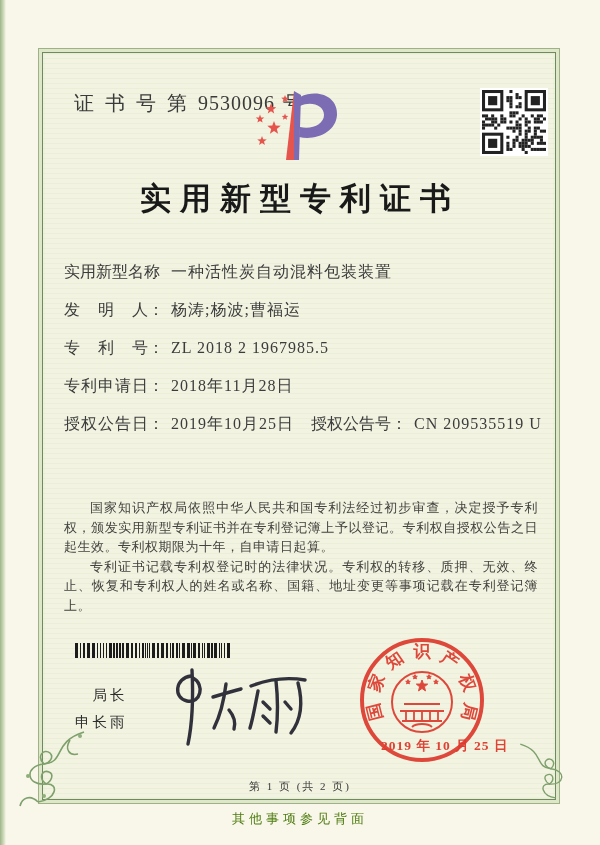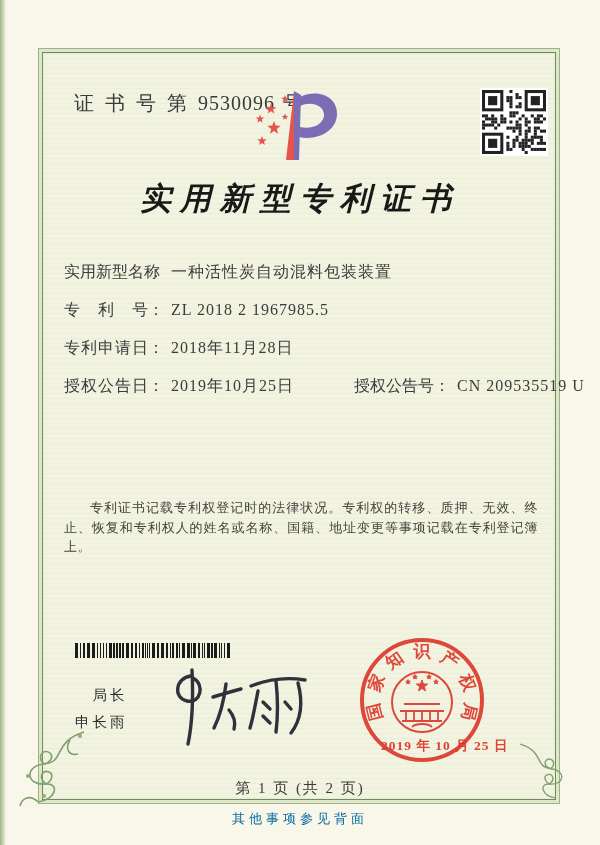--- a/index.html
+++ b/index.html
@@ -18,7 +18,7 @@
   .logo{position:absolute;left:248px;top:86px;width:100px;height:82px;}
   .qr{position:absolute;left:480px;top:88px;width:64px;height:64px;background:#fff;padding:2px;}
   .title{position:absolute;left:0;top:178px;width:600px;text-align:center;
-      font-size:31px;font-weight:bold;letter-spacing:9px;color:#191919;font-style:italic;}
+      font-size:31px;font-weight:bold;letter-spacing:9px;color:#191919;}
   .fields{position:absolute;left:64px;top:262px;width:478px;font-size:16px;}
   .frow{height:22px;margin-bottom:16px;white-space:nowrap;}
   .flabel{display:inline-block;width:84px;text-align:justify;text-align-last:justify;vertical-align:top;}

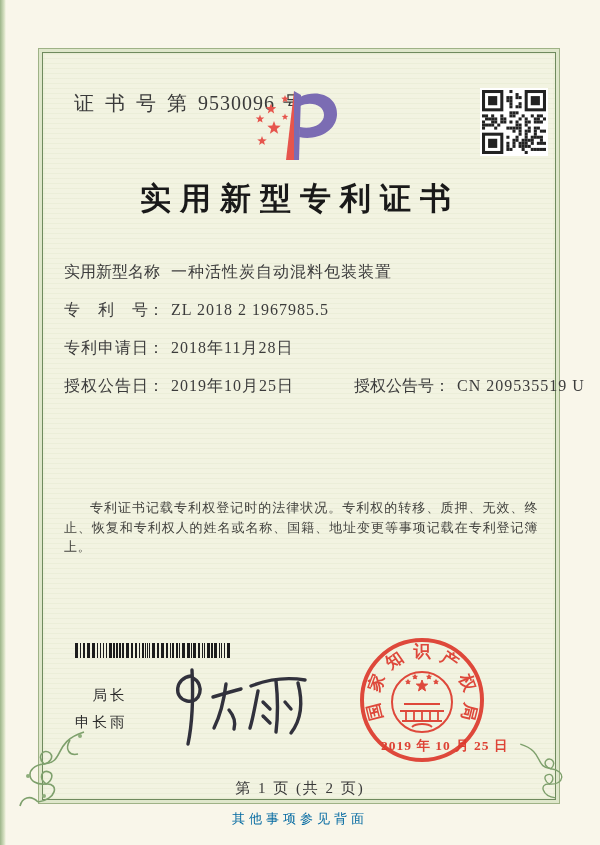--- a/index.html
+++ b/index.html
@@ -207,6 +207,9 @@
     <span class="flabel">实用新型名称</span><span>：</span><span class="fvalue">一种活性炭自动混料包装装置</span>
   </div>
   <div class="frow">
+    <span class="flabel">发明人</span><span>：</span><span class="fvalue">杨涛;杨波;曹福运</span>
+  </div>
+  <div class="frow">
     <span class="flabel">专利号</span><span>：</span><span class="fvalue">ZL 2018 2 1967985.5</span>
   </div>
   <div class="frow">

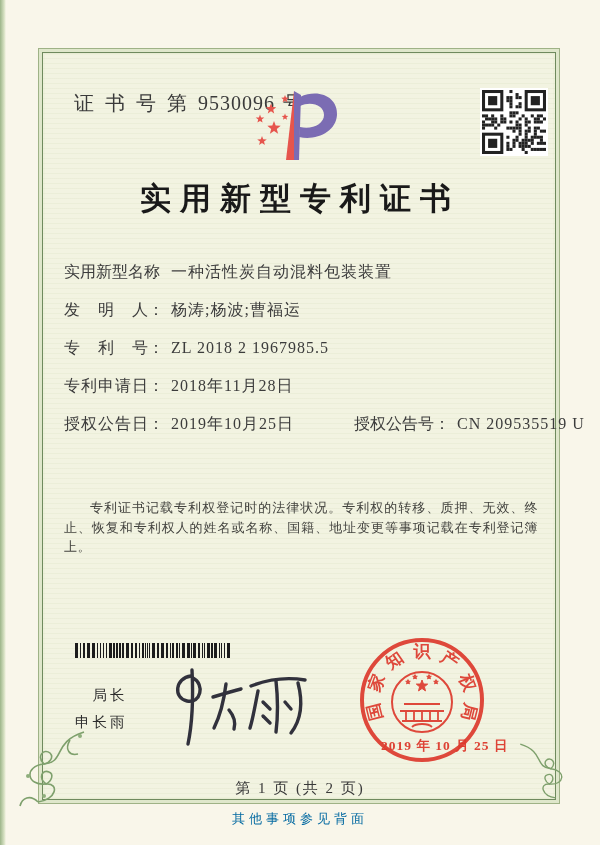--- a/index.html
+++ b/index.html
@@ -24,7 +24,7 @@
   .flabel{display:inline-block;width:84px;text-align:justify;text-align-last:justify;vertical-align:top;}
   .fvalue{margin-left:7px;letter-spacing:1px;}
   .grant-row{margin-top:12px;}
-  .grant-no{margin-left:60px;}
+  .grant-no{margin-left:17px;}
   .paras{position:absolute;left:64px;top:498px;width:474px;font-size:13px;line-height:19.5px;
       color:#43433f;text-align:justify;}
   .paras p{margin:0;text-indent:2em;letter-spacing:.5px;}

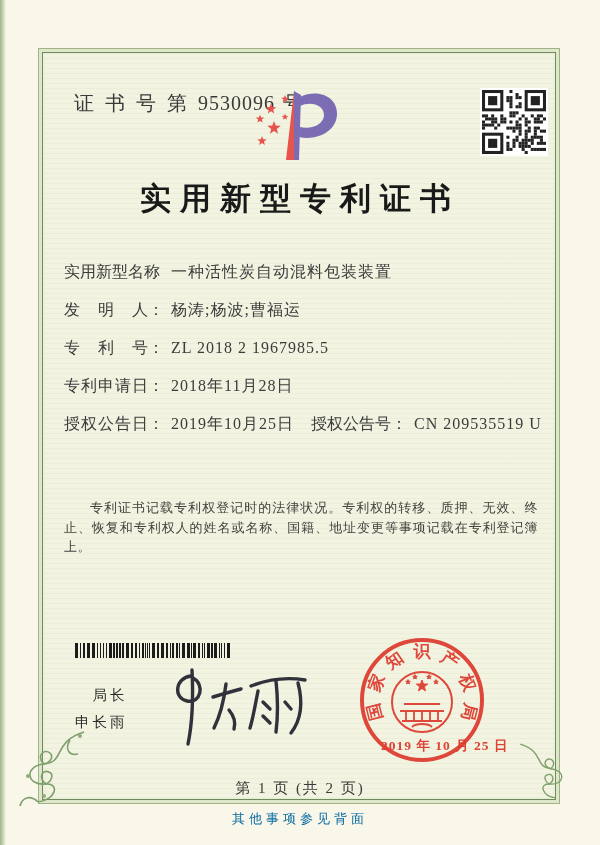--- a/index.html
+++ b/index.html
@@ -221,6 +221,7 @@
 </div>
 
 <div class="paras">
+  <p>国家知识产权局依照中华人民共和国专利法经过初步审查，决定授予专利权，颁发实用新型专利证书并在专利登记簿上予以登记。专利权自授权公告之日起生效。专利权期限为十年，自申请日起算。</p>
   <p>专利证书记载专利权登记时的法律状况。专利权的转移、质押、无效、终止、恢复和专利权人的姓名或名称、国籍、地址变更等事项记载在专利登记簿上。</p>
 </div>
 

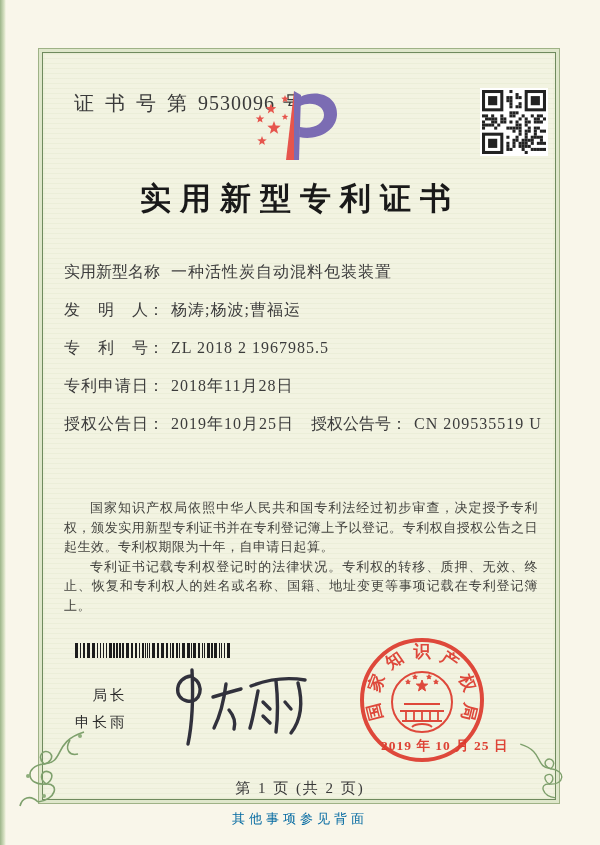--- a/index.html
+++ b/index.html
@@ -35,7 +35,7 @@
   .seal{position:absolute;left:342px;top:620px;width:160px;height:160px;opacity:.92;}
   .seal-date{position:absolute;left:360px;top:737px;font-size:13.5px;font-weight:bold;
       color:#dd3a2d;letter-spacing:1px;opacity:.95;margin-left:21px;}
-  .page-no{position:absolute;left:0;top:779px;width:600px;text-align:center;font-size:15px;
+  .page-no{position:absolute;left:0;top:779px;width:600px;text-align:center;font-size:11px;
       color:#3a3a3a;letter-spacing:2px;}
   .back-note{position:absolute;left:0;top:810px;width:600px;text-align:center;font-size:13px;
       color:#0369a1;letter-spacing:4px;}

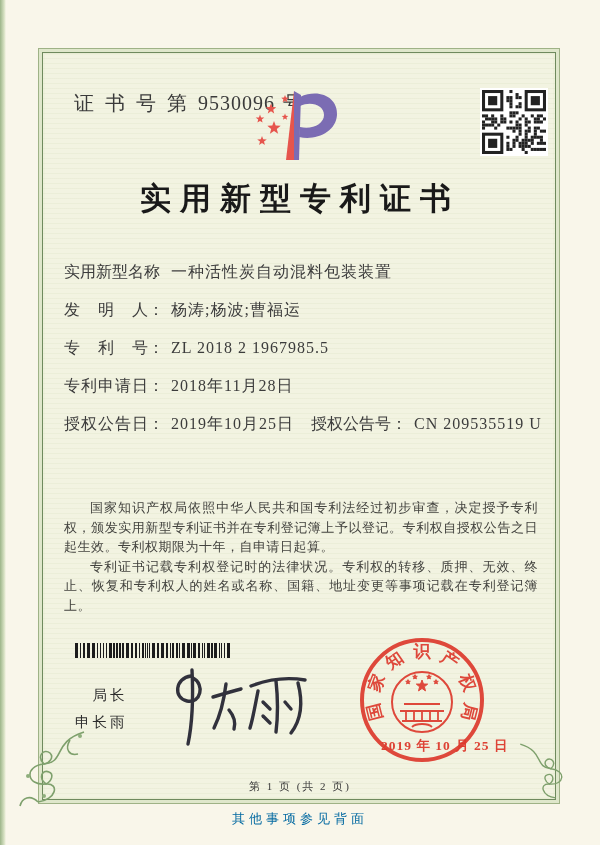--- a/index.html
+++ b/index.html
@@ -38,7 +38,7 @@
   .page-no{position:absolute;left:0;top:779px;width:600px;text-align:center;font-size:11px;
       color:#3a3a3a;letter-spacing:2px;}
   .back-note{position:absolute;left:0;top:810px;width:600px;text-align:center;font-size:13px;
-      color:#0369a1;letter-spacing:4px;}
+      color:#4d7c0f;letter-spacing:4px;}
   .orn{position:absolute;}
   .orn-bl{left:14px;top:724px;width:86px;height:86px;}
   .orn-br{left:508px;top:738px;width:66px;height:66px;transform:scaleX(-1);}

